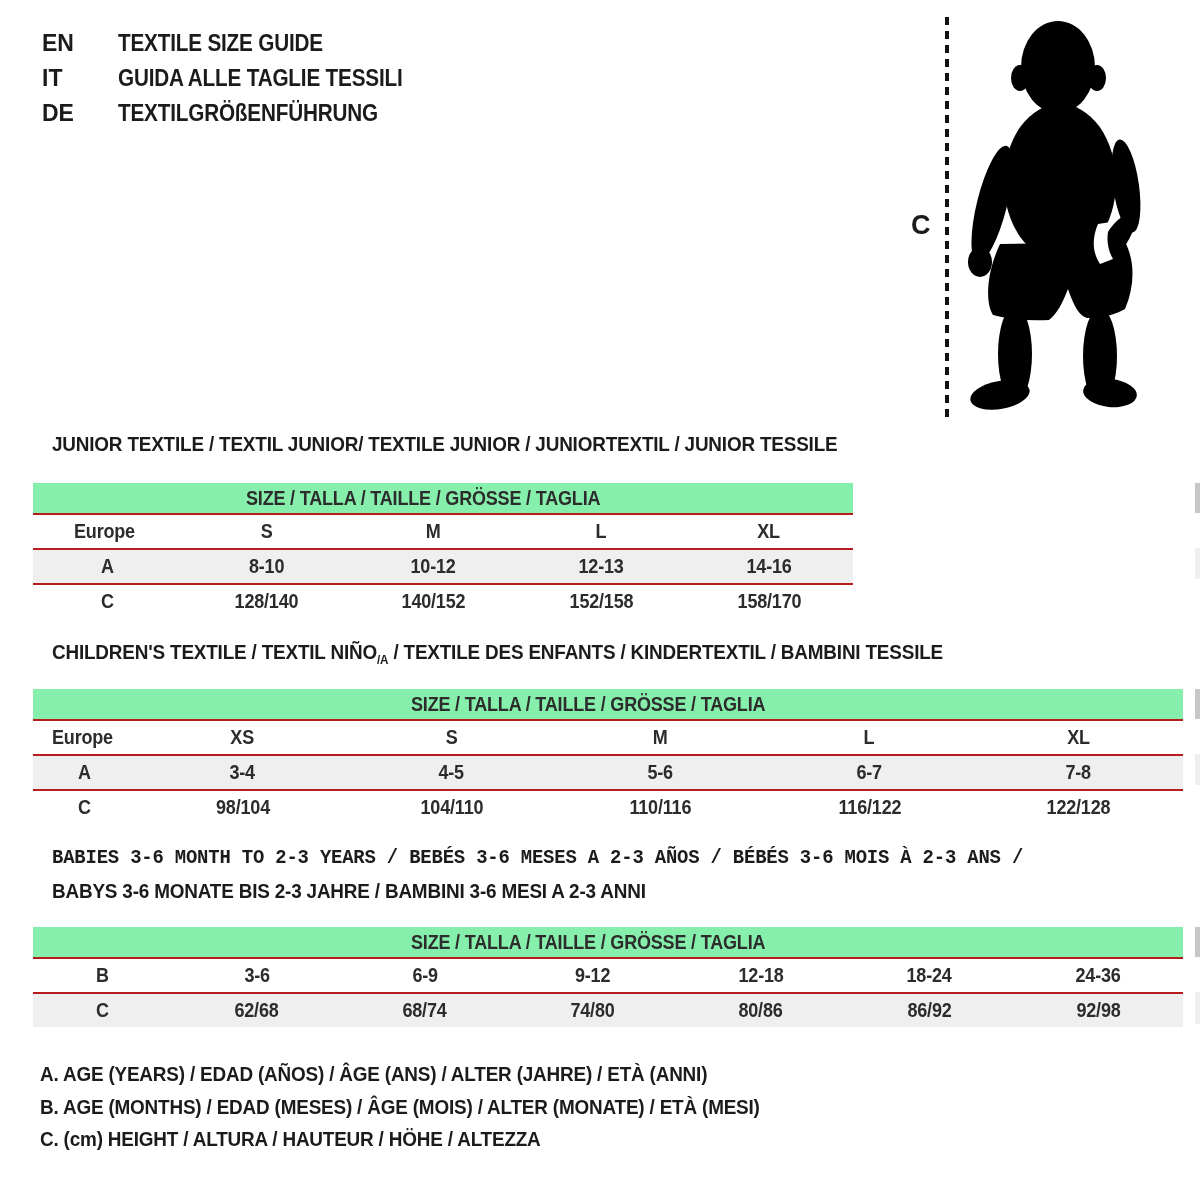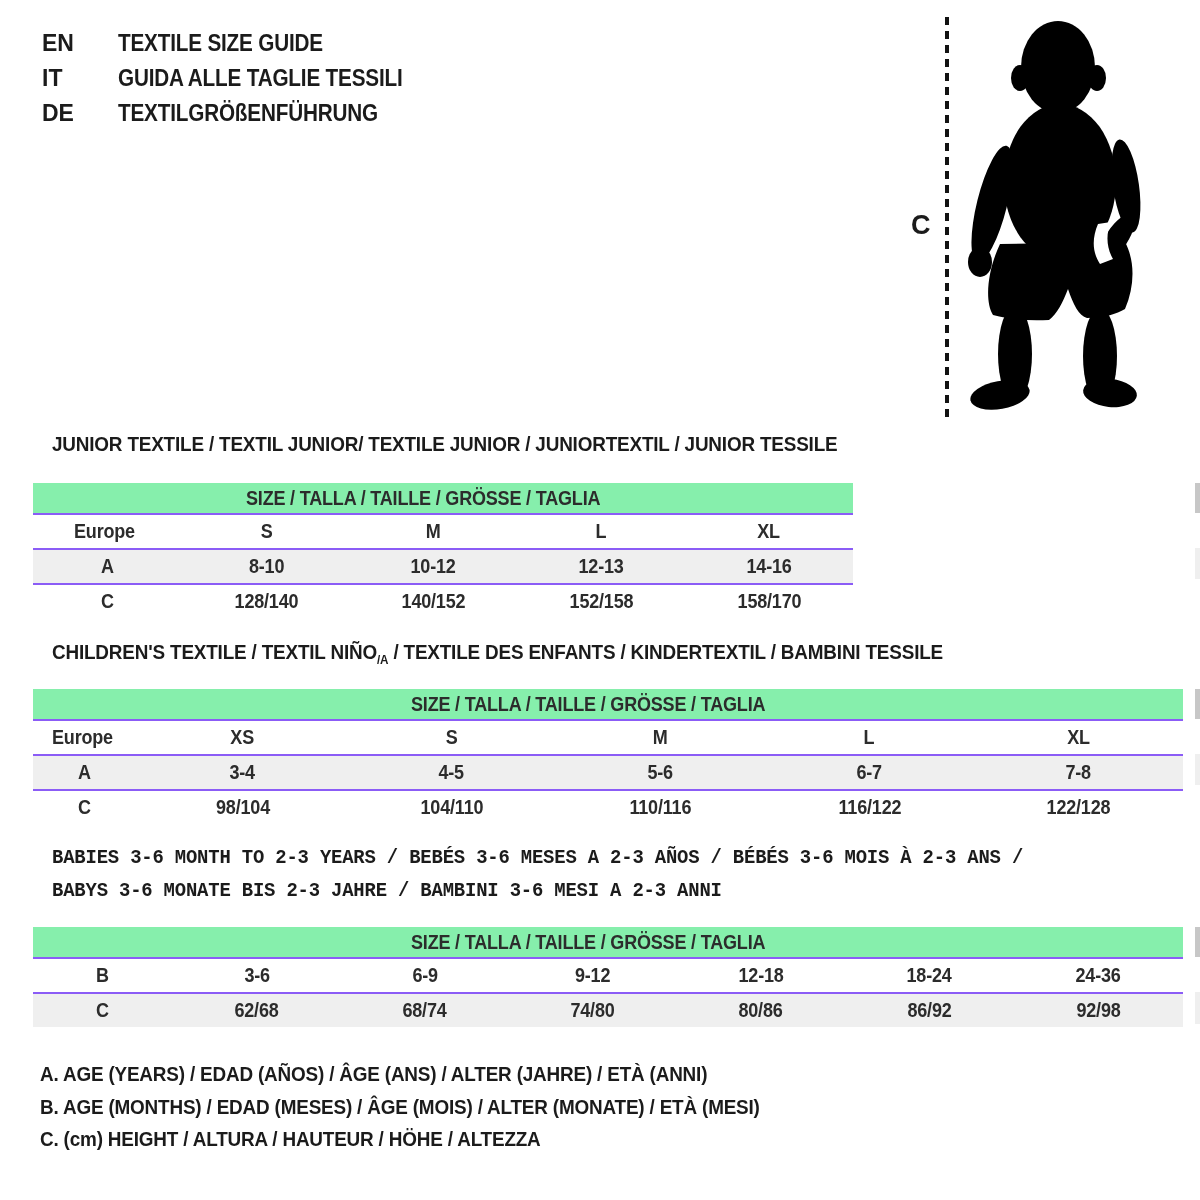--- a/index.html
+++ b/index.html
@@ -31,7 +31,7 @@
   table.size-table{position:absolute;left:33px;border-collapse:collapse;table-layout:fixed;}
   table.size-table td{padding:0;font-weight:700;font-size:20px;color:#2c2c2c;text-align:center;vertical-align:middle;overflow:hidden;}
   td.bar{background:#86efac;text-align:left;padding-left:7px;font-size:21px;color:#3a3a3a;height:30px;}
-  tr.data-row td{border-top:2px solid #8b5cf6;height:33px;}
+  tr.data-row td{border-top:2px solid #b91c1c;height:33px;}
   tr.shade td{background:#efefef;}
   td.lbl{text-align:left;padding-left:8px;}
   .t-junior{top:483px;width:820px;}

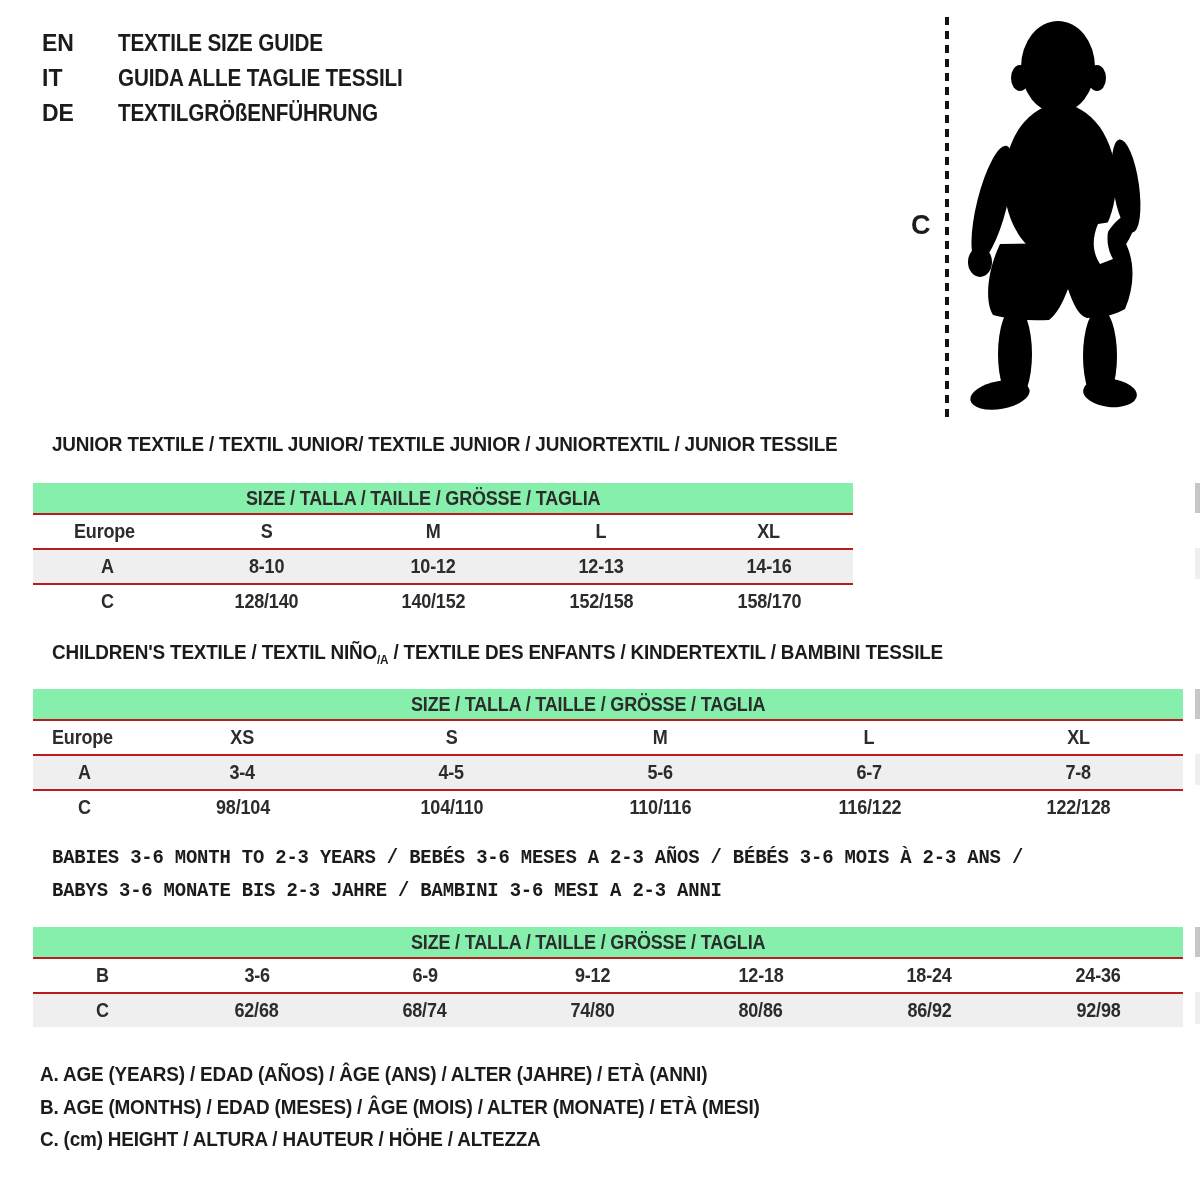--- a/index.html
+++ b/index.html
@@ -40,7 +40,7 @@
   .title-junior{top:432px;}
   .title-children{top:640px;}
   .title-babies-1{top:846px;font-family:Liberation Mono, monospace;}
-  .title-babies-2{top:879px;font-family:Liberation Mono, monospace;}
+  .title-babies-2{top:879px;}
 
   
   .footnote{position:absolute;left:40px;font-size:21px;font-weight:700;white-space:nowrap;}

